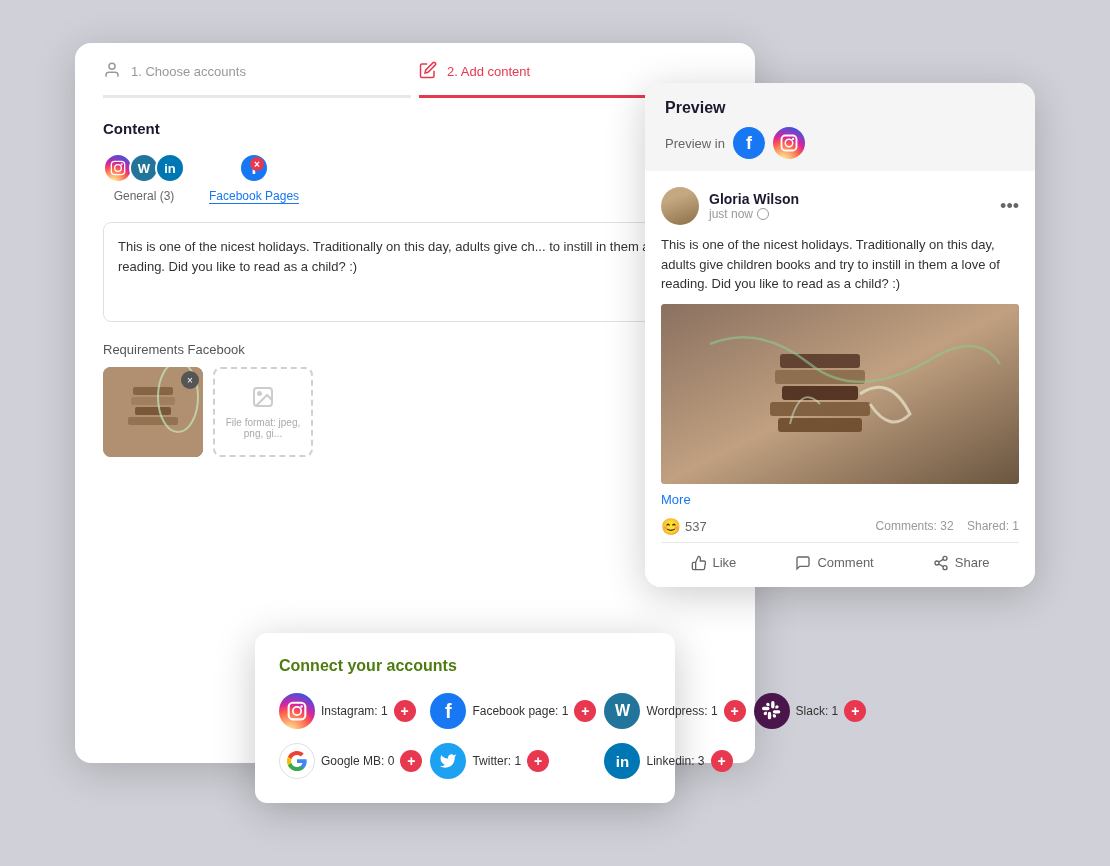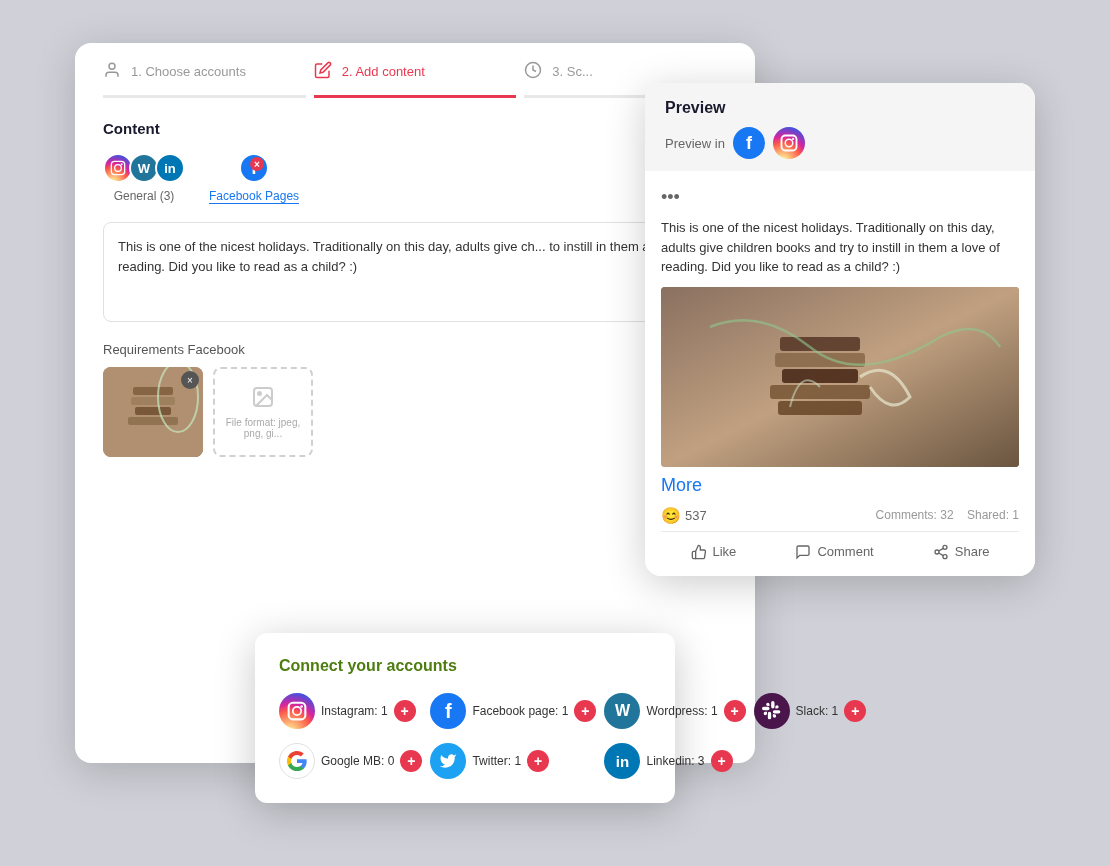--- a/index.html
+++ b/index.html
@@ -507,15 +507,6 @@
         <span class="step-label">2. Add content</span>
       </div>
 
-      <div class="step">
-        <span class="step-icon">
-          <svg width="18" height="18" viewBox="0 0 24 24" fill="none" stroke="#999" stroke-width="2">
-            <circle cx="12" cy="12" r="10"></circle>
-            <polyline points="12 6 12 12 16 14"></polyline>
-          </svg>
-        </span>
-        <span class="step-label">3. Sc...</span>
-      </div>
     </div>
 
     <div class="content-section">

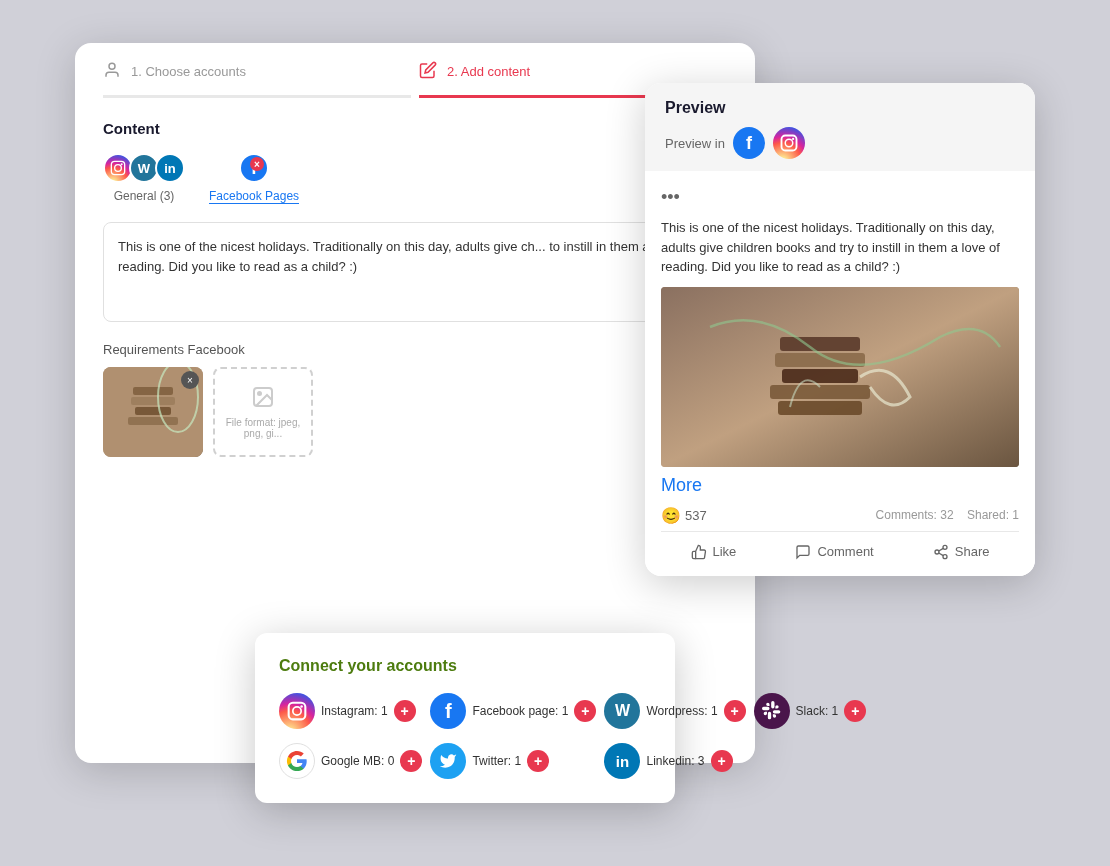--- a/index.html
+++ b/index.html
@@ -671,6 +671,18 @@
 
     <div class="fb-post">
       <div class="fb-post-header">
+        <div class="fb-user-info">
+          <div class="fb-avatar">
+            <div class="fb-avatar-img"></div>
+          </div>
+          <div>
+            <div class="fb-username">Gloria Wilson</div>
+            <div class="fb-timestamp">
+              <span>just now</span>
+              <span class="globe-icon"></span>
+            </div>
+          </div>
+        </div>
         <div class="fb-more">•••</div>
       </div>
 

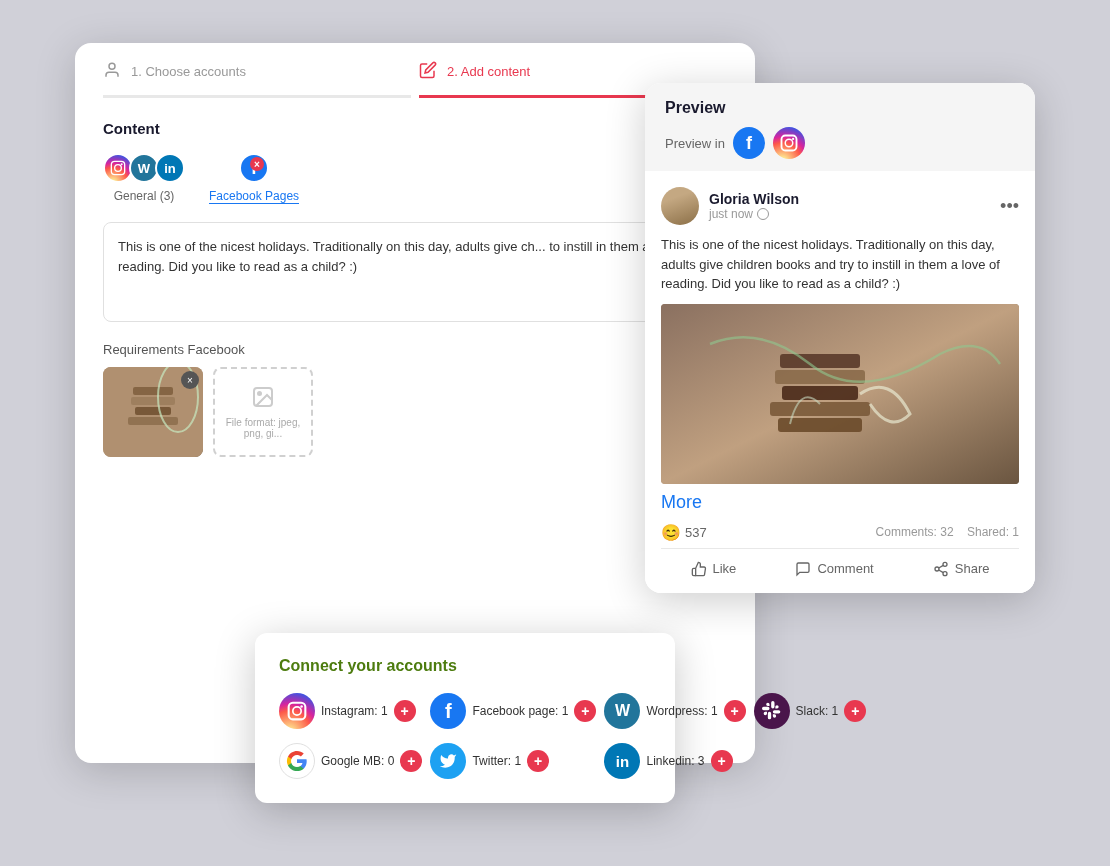--- a/index.html
+++ b/index.html
@@ -424,7 +424,7 @@
     }
 
     .fb-more-link {
-      font-size: 18px;
+      font-size: 13px;
       color: #1877f2;
       padding: 8px 0 4px 0;
       cursor: pointer;

